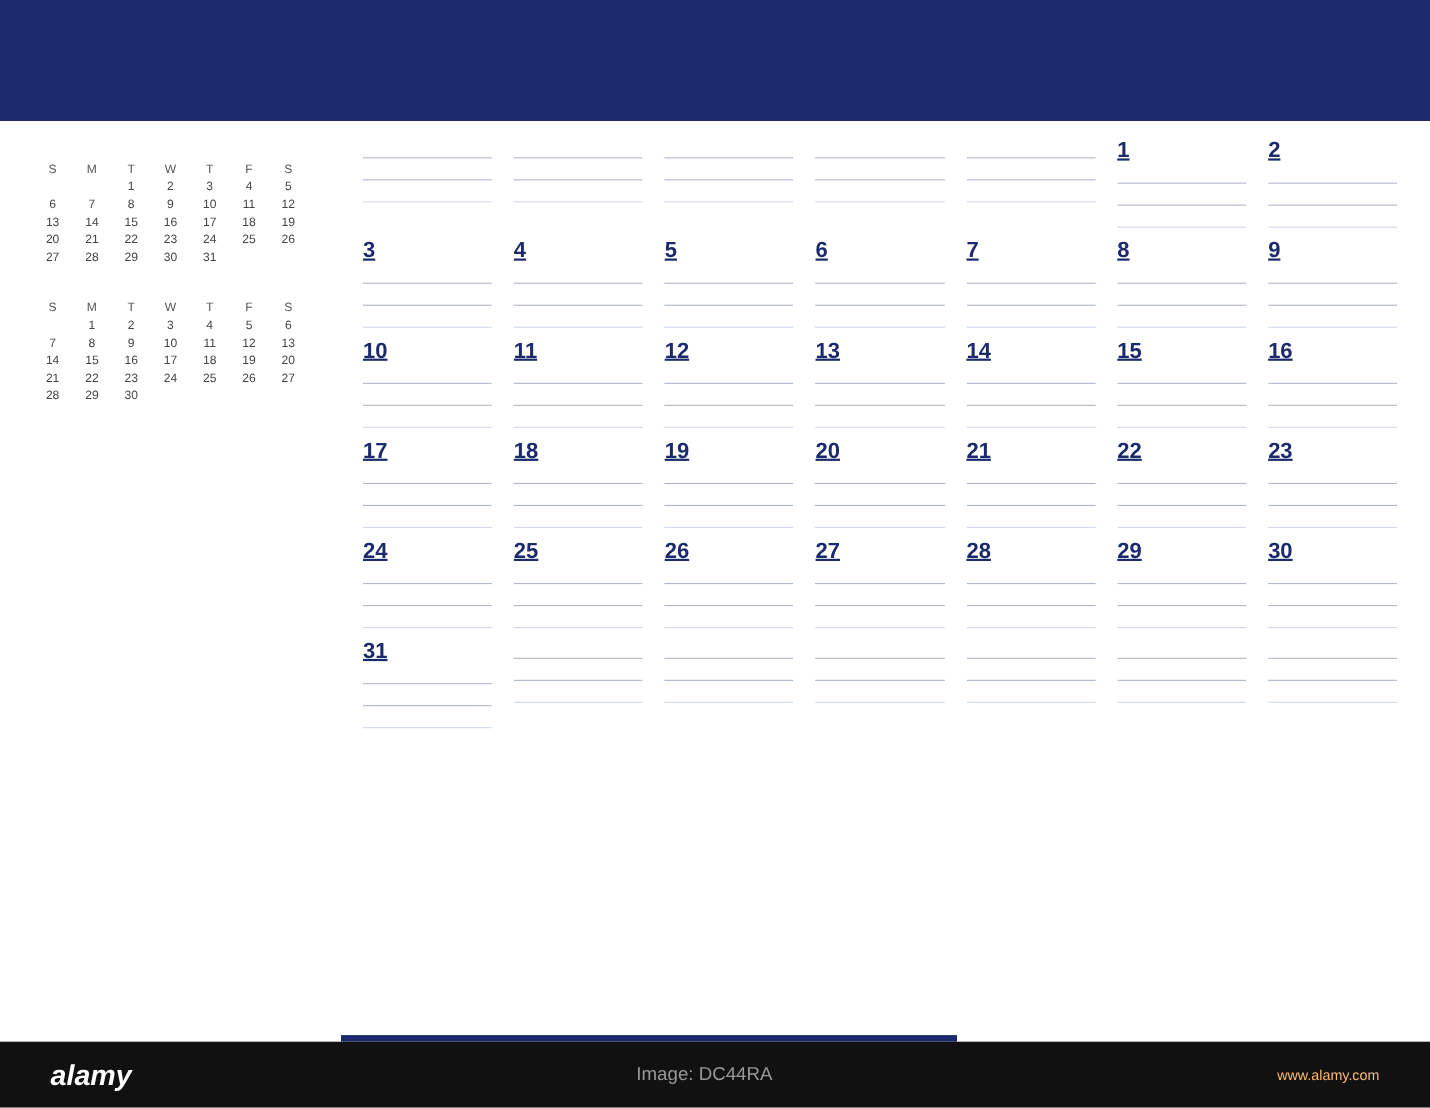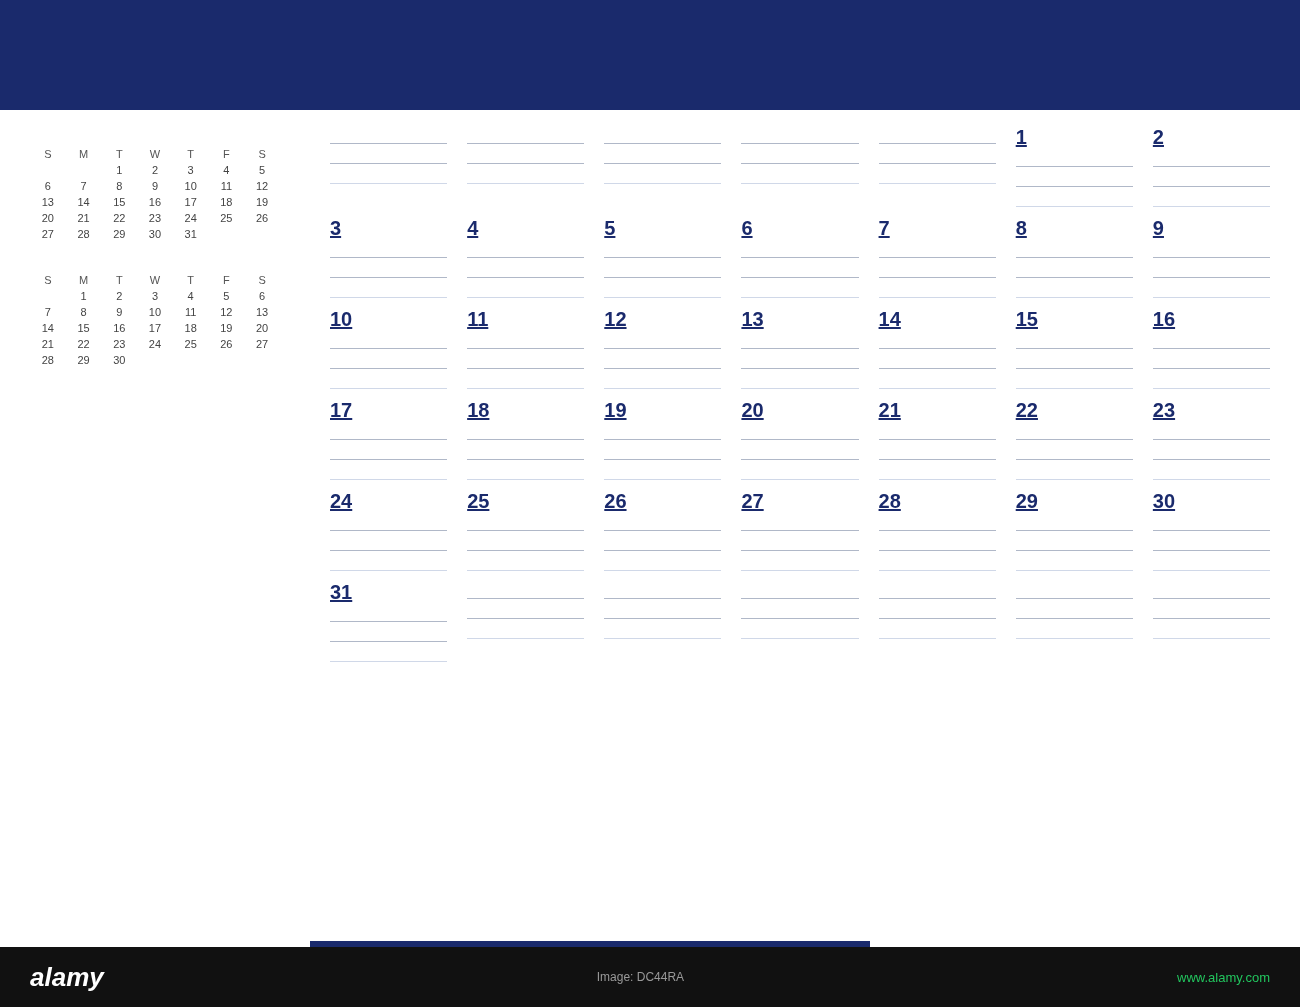--- a/index.html
+++ b/index.html
@@ -170,7 +170,7 @@
       display: flex;
       align-items: center;
       justify-content: space-between;
-      padding: 0 30px;
+      padding: 0 46px;
     }
 
     .footer-logo {

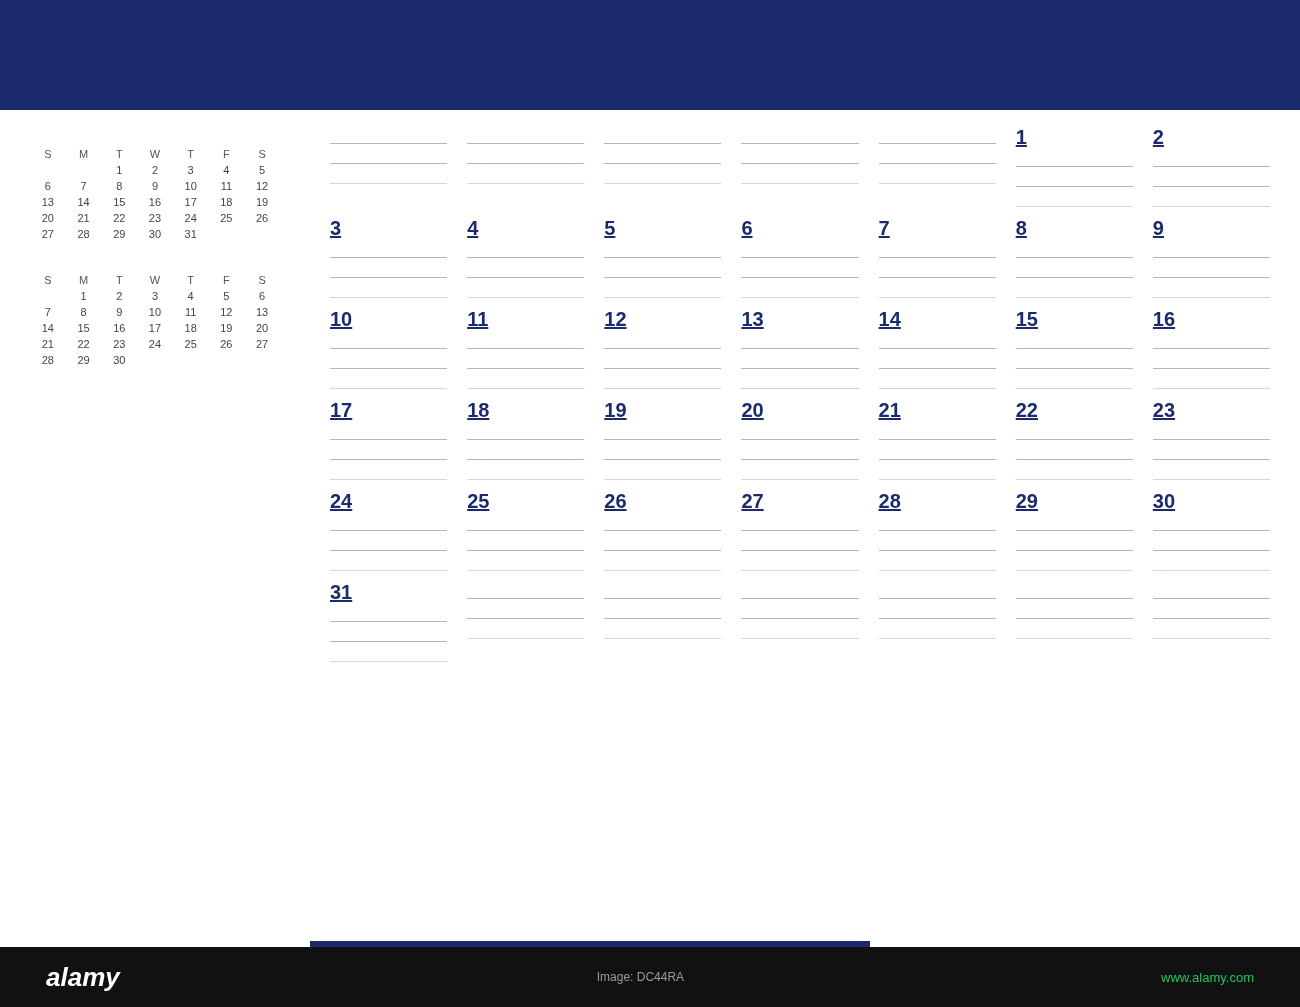--- a/index.html
+++ b/index.html
@@ -181,7 +181,7 @@
     }
 
     .footer-watermark {
-      font-size: 12px;
+      font-size: 17px;
       color: #999;
     }
 

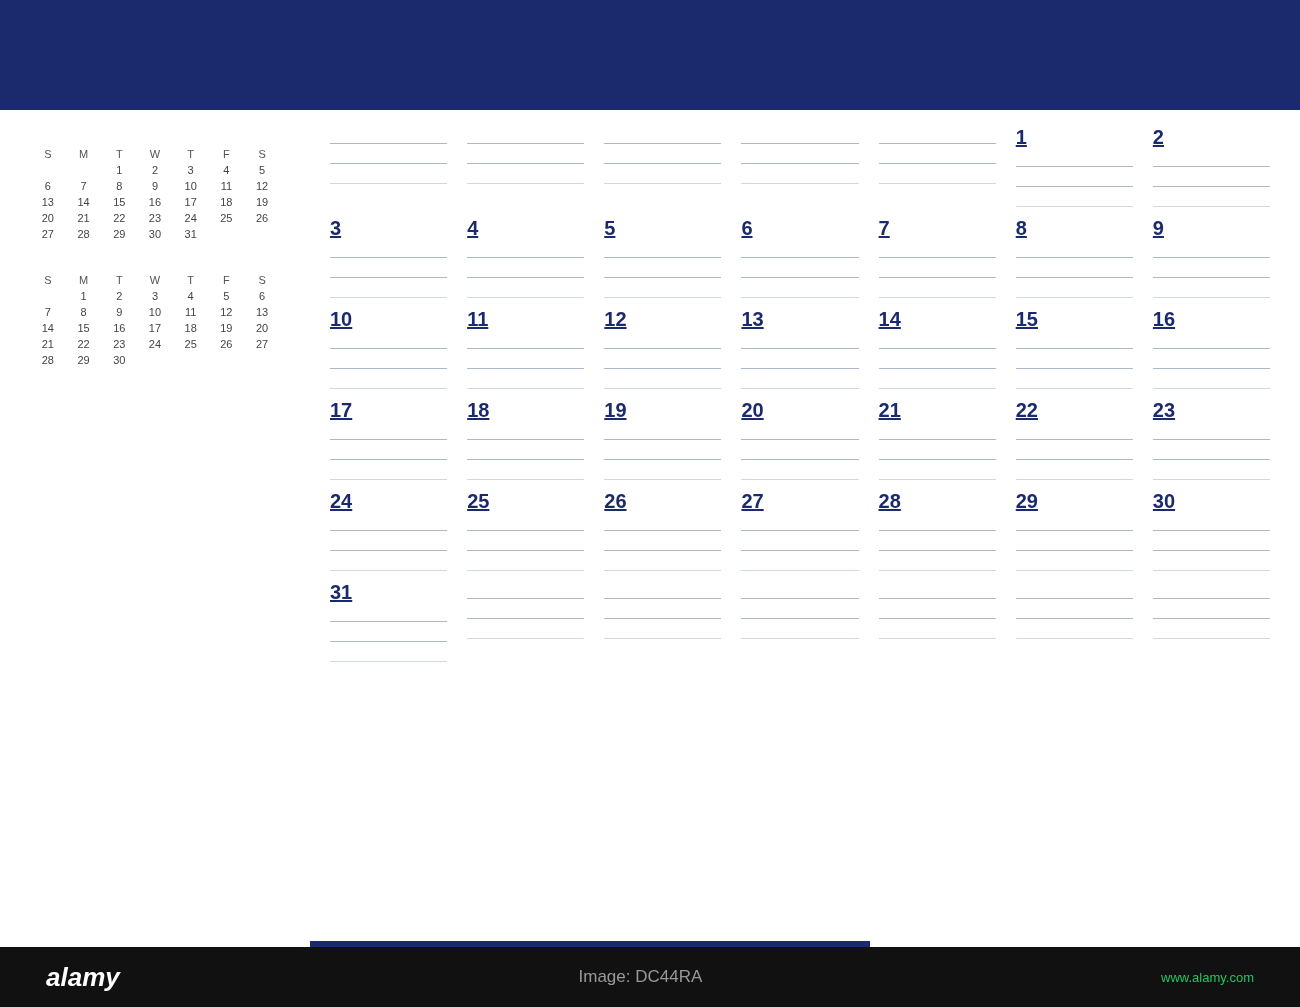--- a/index.html
+++ b/index.html
@@ -187,7 +187,7 @@
 
     .footer-code {
       font-size: 13px;
-      color: #22c55e;
+      color: #fdba74;
     }
   </style>
 </head>

